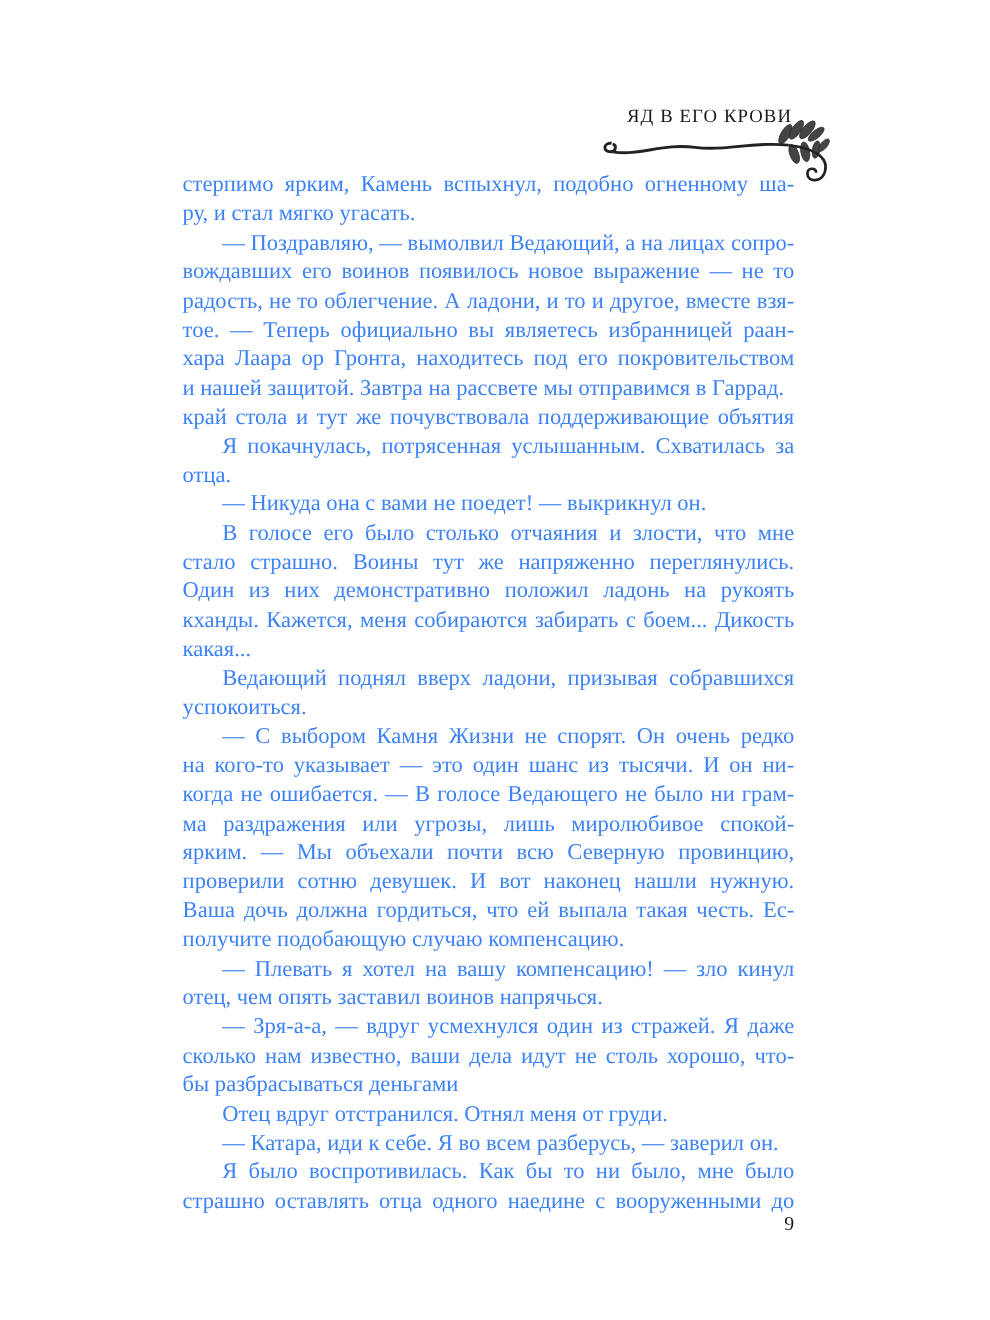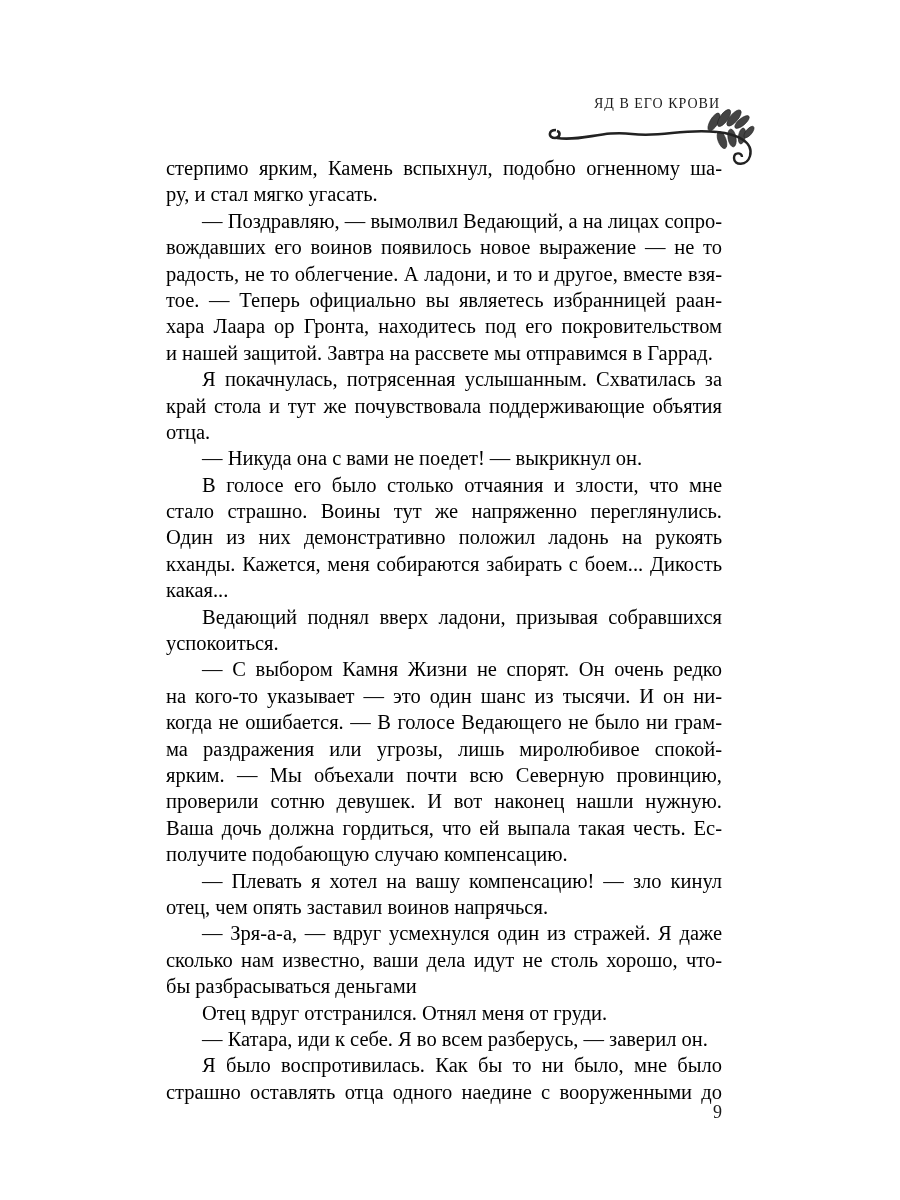--- a/index.html
+++ b/index.html
@@ -8,7 +8,7 @@
   .running-head {
     position: absolute; left: 520px; top: 96px; width: 200px; text-align: right;
     font-family: "Liberation Serif", "DejaVu Serif", serif;
-    font-size: 14px; letter-spacing: 1px; color: #1a1a1a;
+    font-size: 17px; letter-spacing: 1px; color: #1a1a1a;
   }
   .ornament { position: absolute; left: 542px; top: 108px; width: 220px; height: 64px; }
   .body-text {

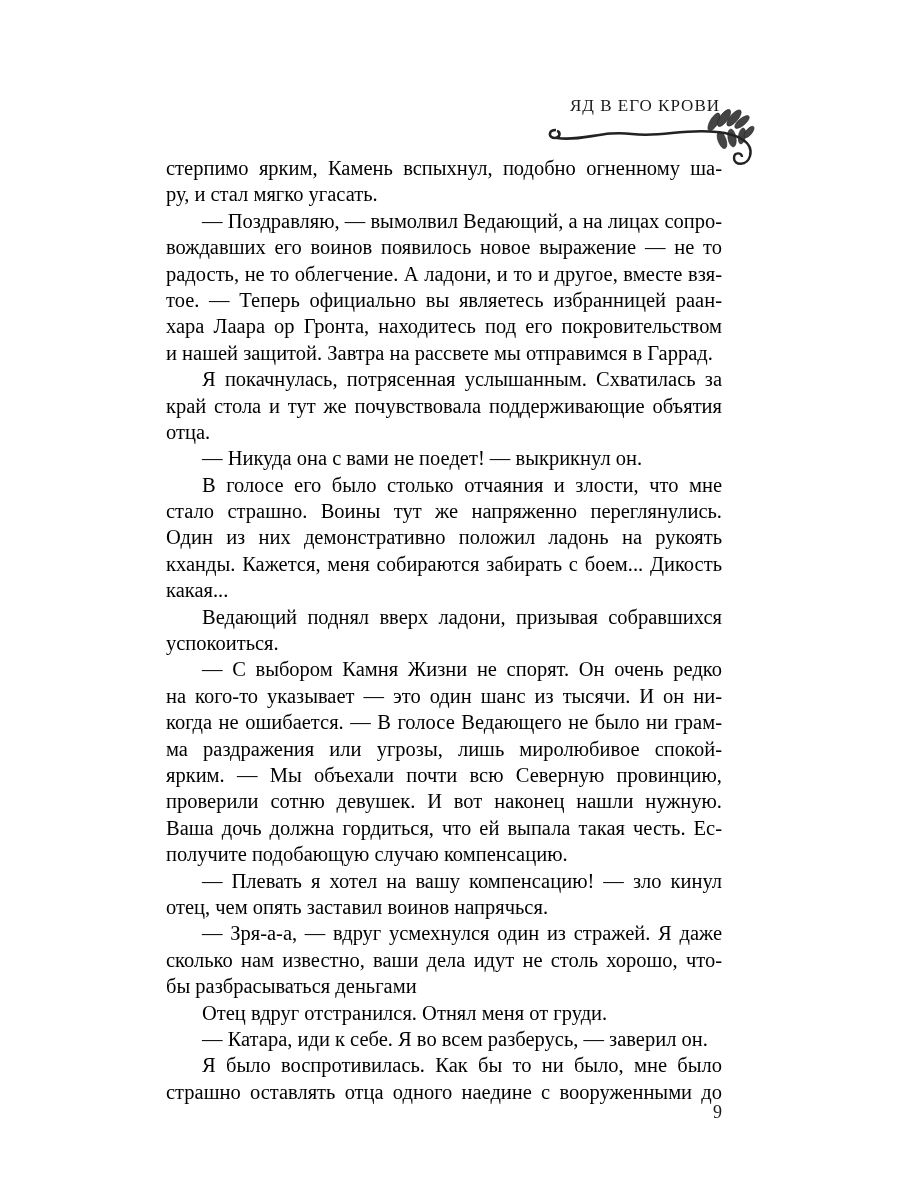--- a/index.html
+++ b/index.html
@@ -14,7 +14,7 @@
   .body-text {
     position: absolute; left: 166px; top: 155px; width: 556px;
     font-family: "Liberation Serif", "DejaVu Serif", serif;
-    font-size: 20.5px; line-height: 26.4px; color: #000000;
+    font-size: 20.5px; line-height: 26.4px; color: #3b82f6;
   }
   .line { white-space: nowrap; text-align: justify; text-align-last: justify; height: 26.4px; }
   .line.last { text-align-last: left; }

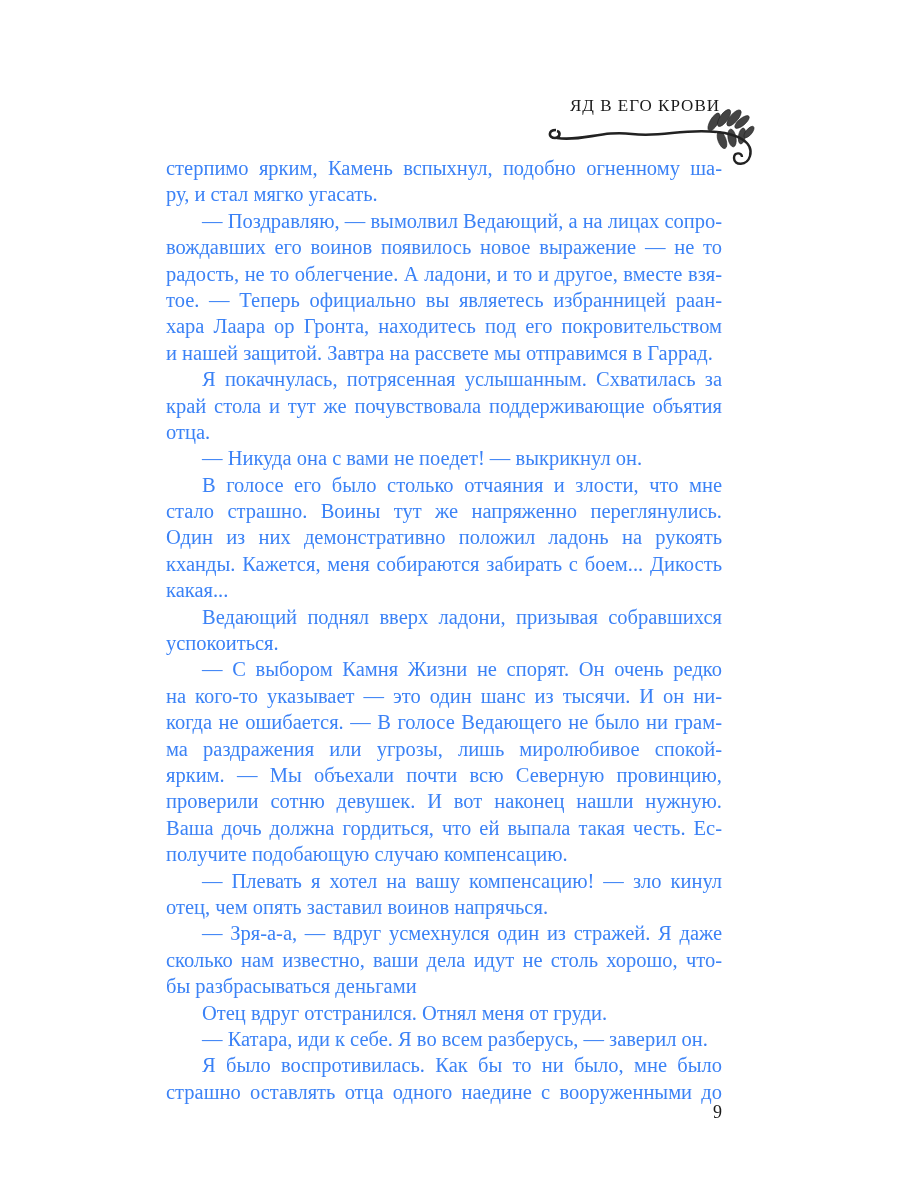--- a/index.html
+++ b/index.html
@@ -55,8 +55,8 @@
       <div class="line">тое. — Теперь официально вы являетесь избранницей раан-</div>
       <div class="line">хара Лаара ор Гронта, находитесь под его покровительством</div>
       <div class="line last">и нашей защитой. Завтра на рассвете мы отправимся в Гаррад.</div>
+      <div class="line">край стола и тут же почувствовала поддерживающие объятия</div>
       <div class="line indent">Я покачнулась, потрясенная услышанным. Схватилась за</div>
-      <div class="line">край стола и тут же почувствовала поддерживающие объятия</div>
       <div class="line last">отца.</div>
       <div class="line indent last">— Никуда она с вами не поедет! — выкрикнул он.</div>
       <div class="line indent">В голосе его было столько отчаяния и злости, что мне</div>

